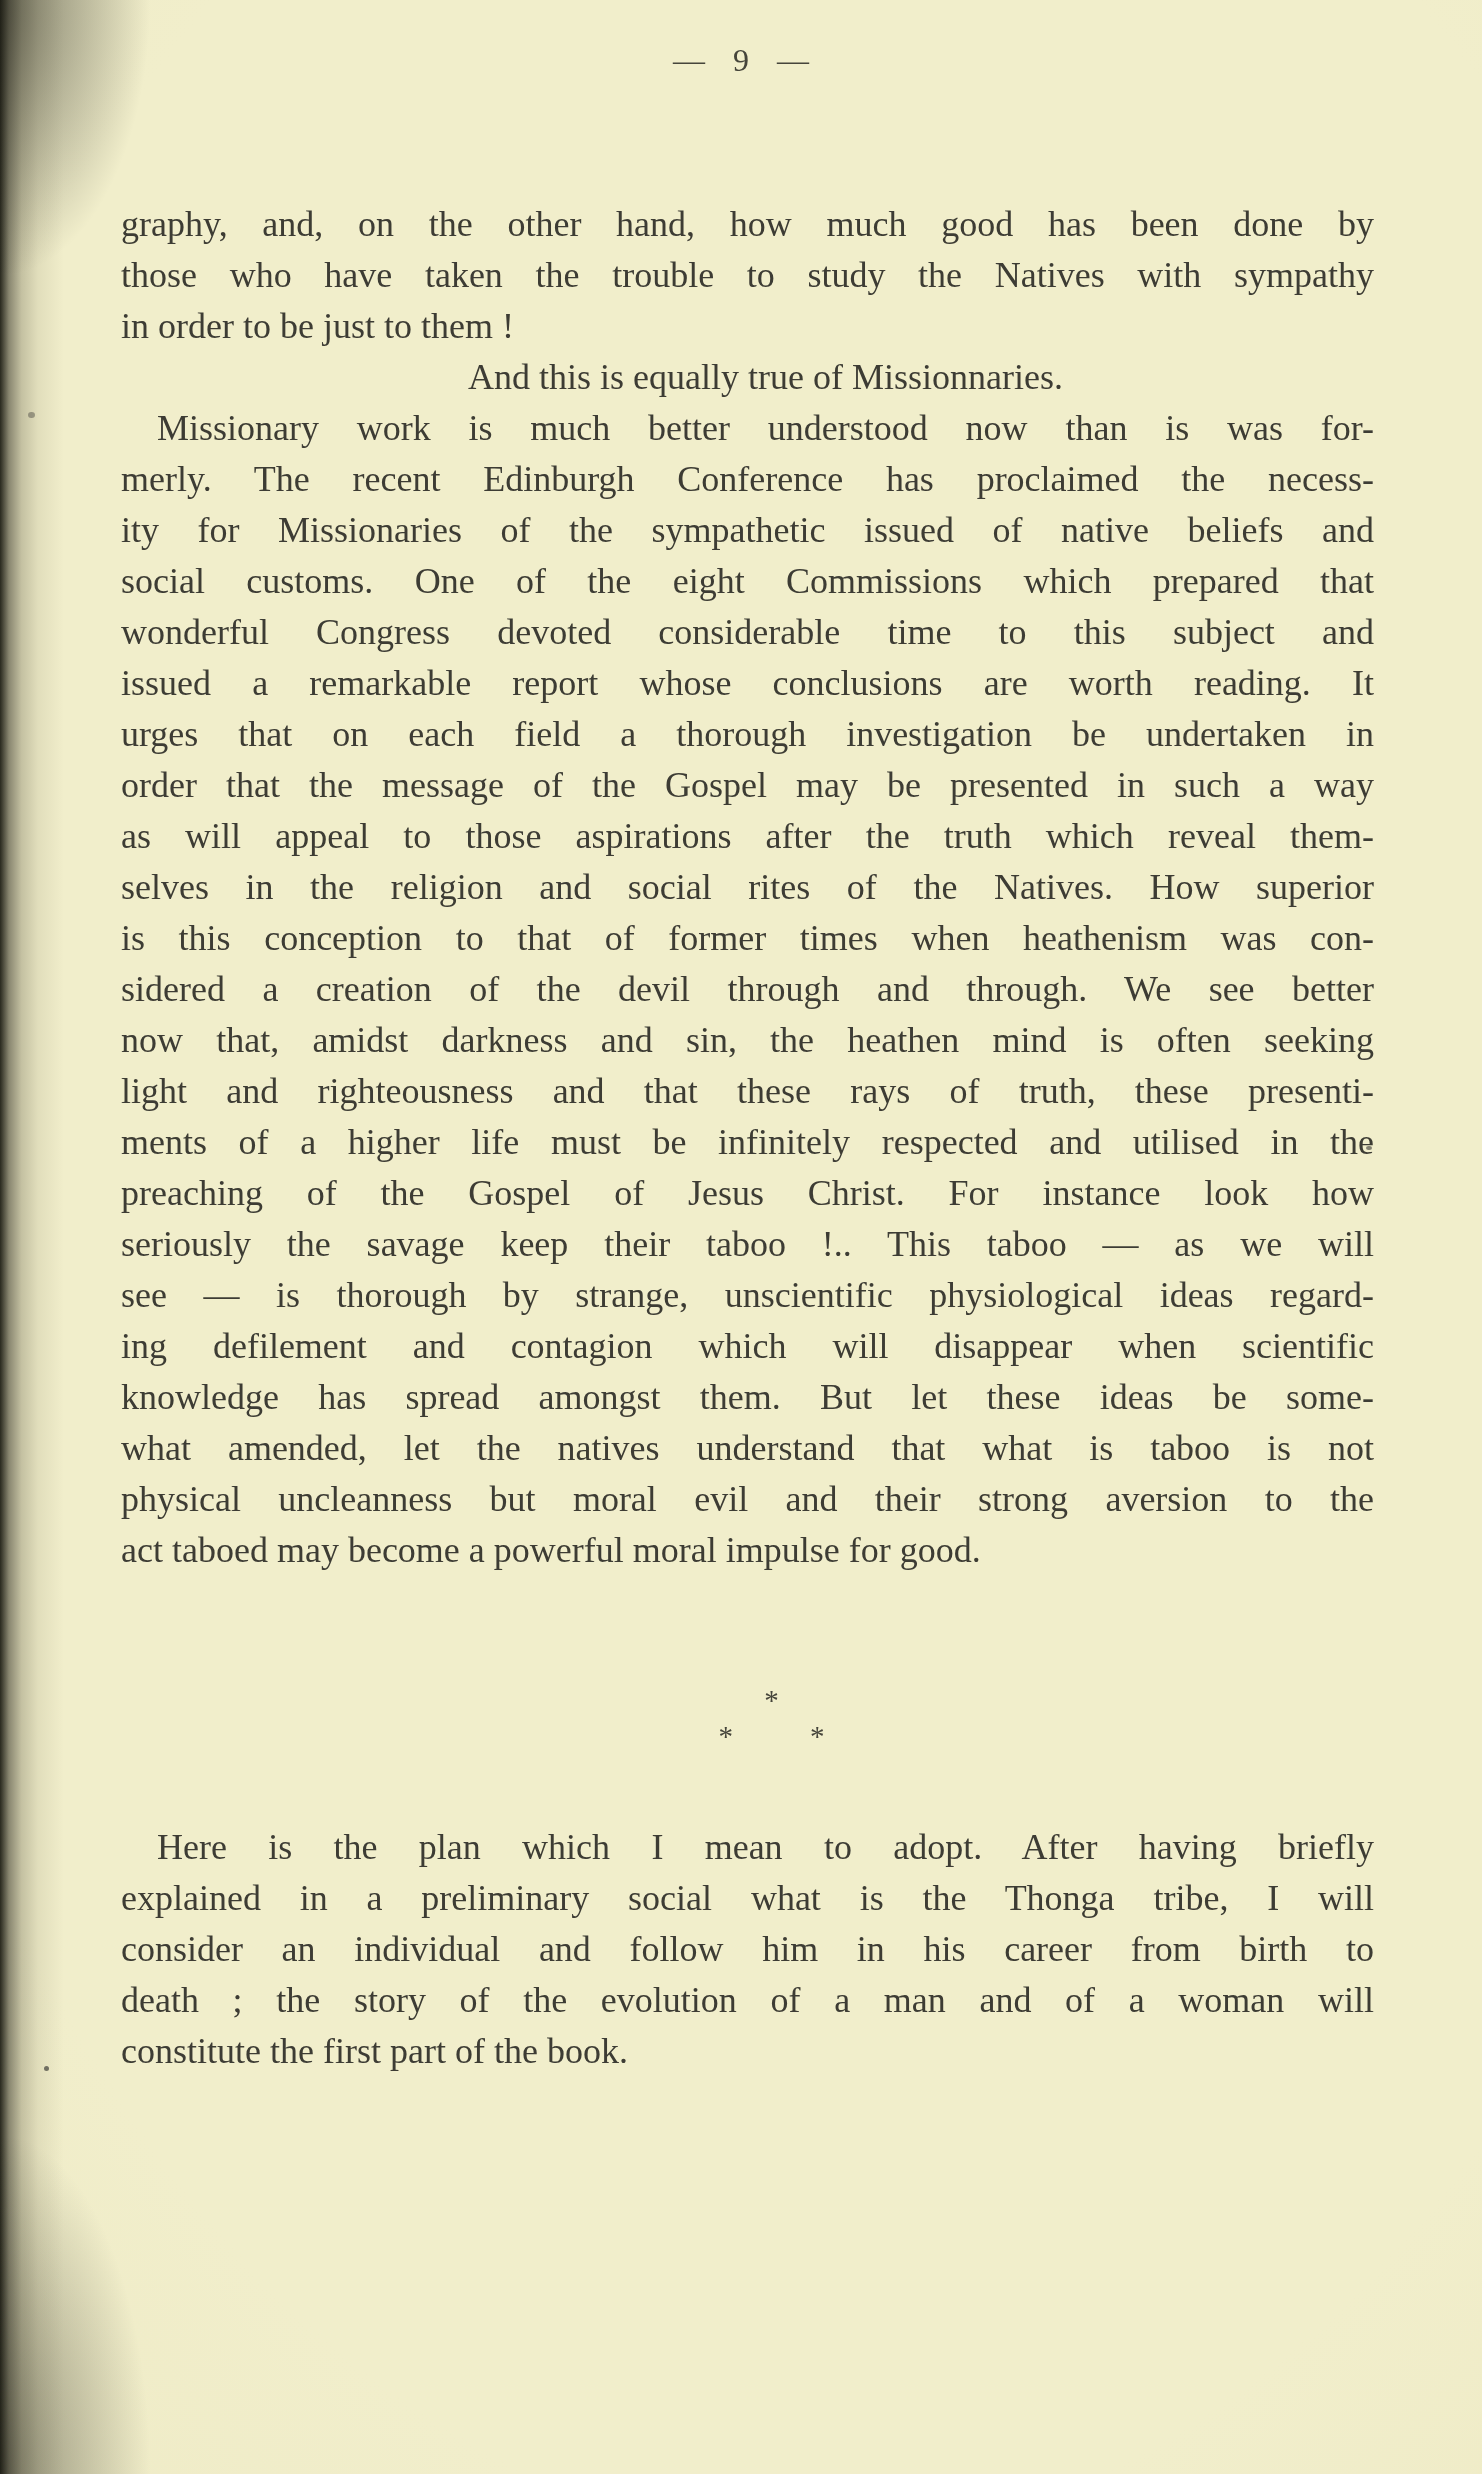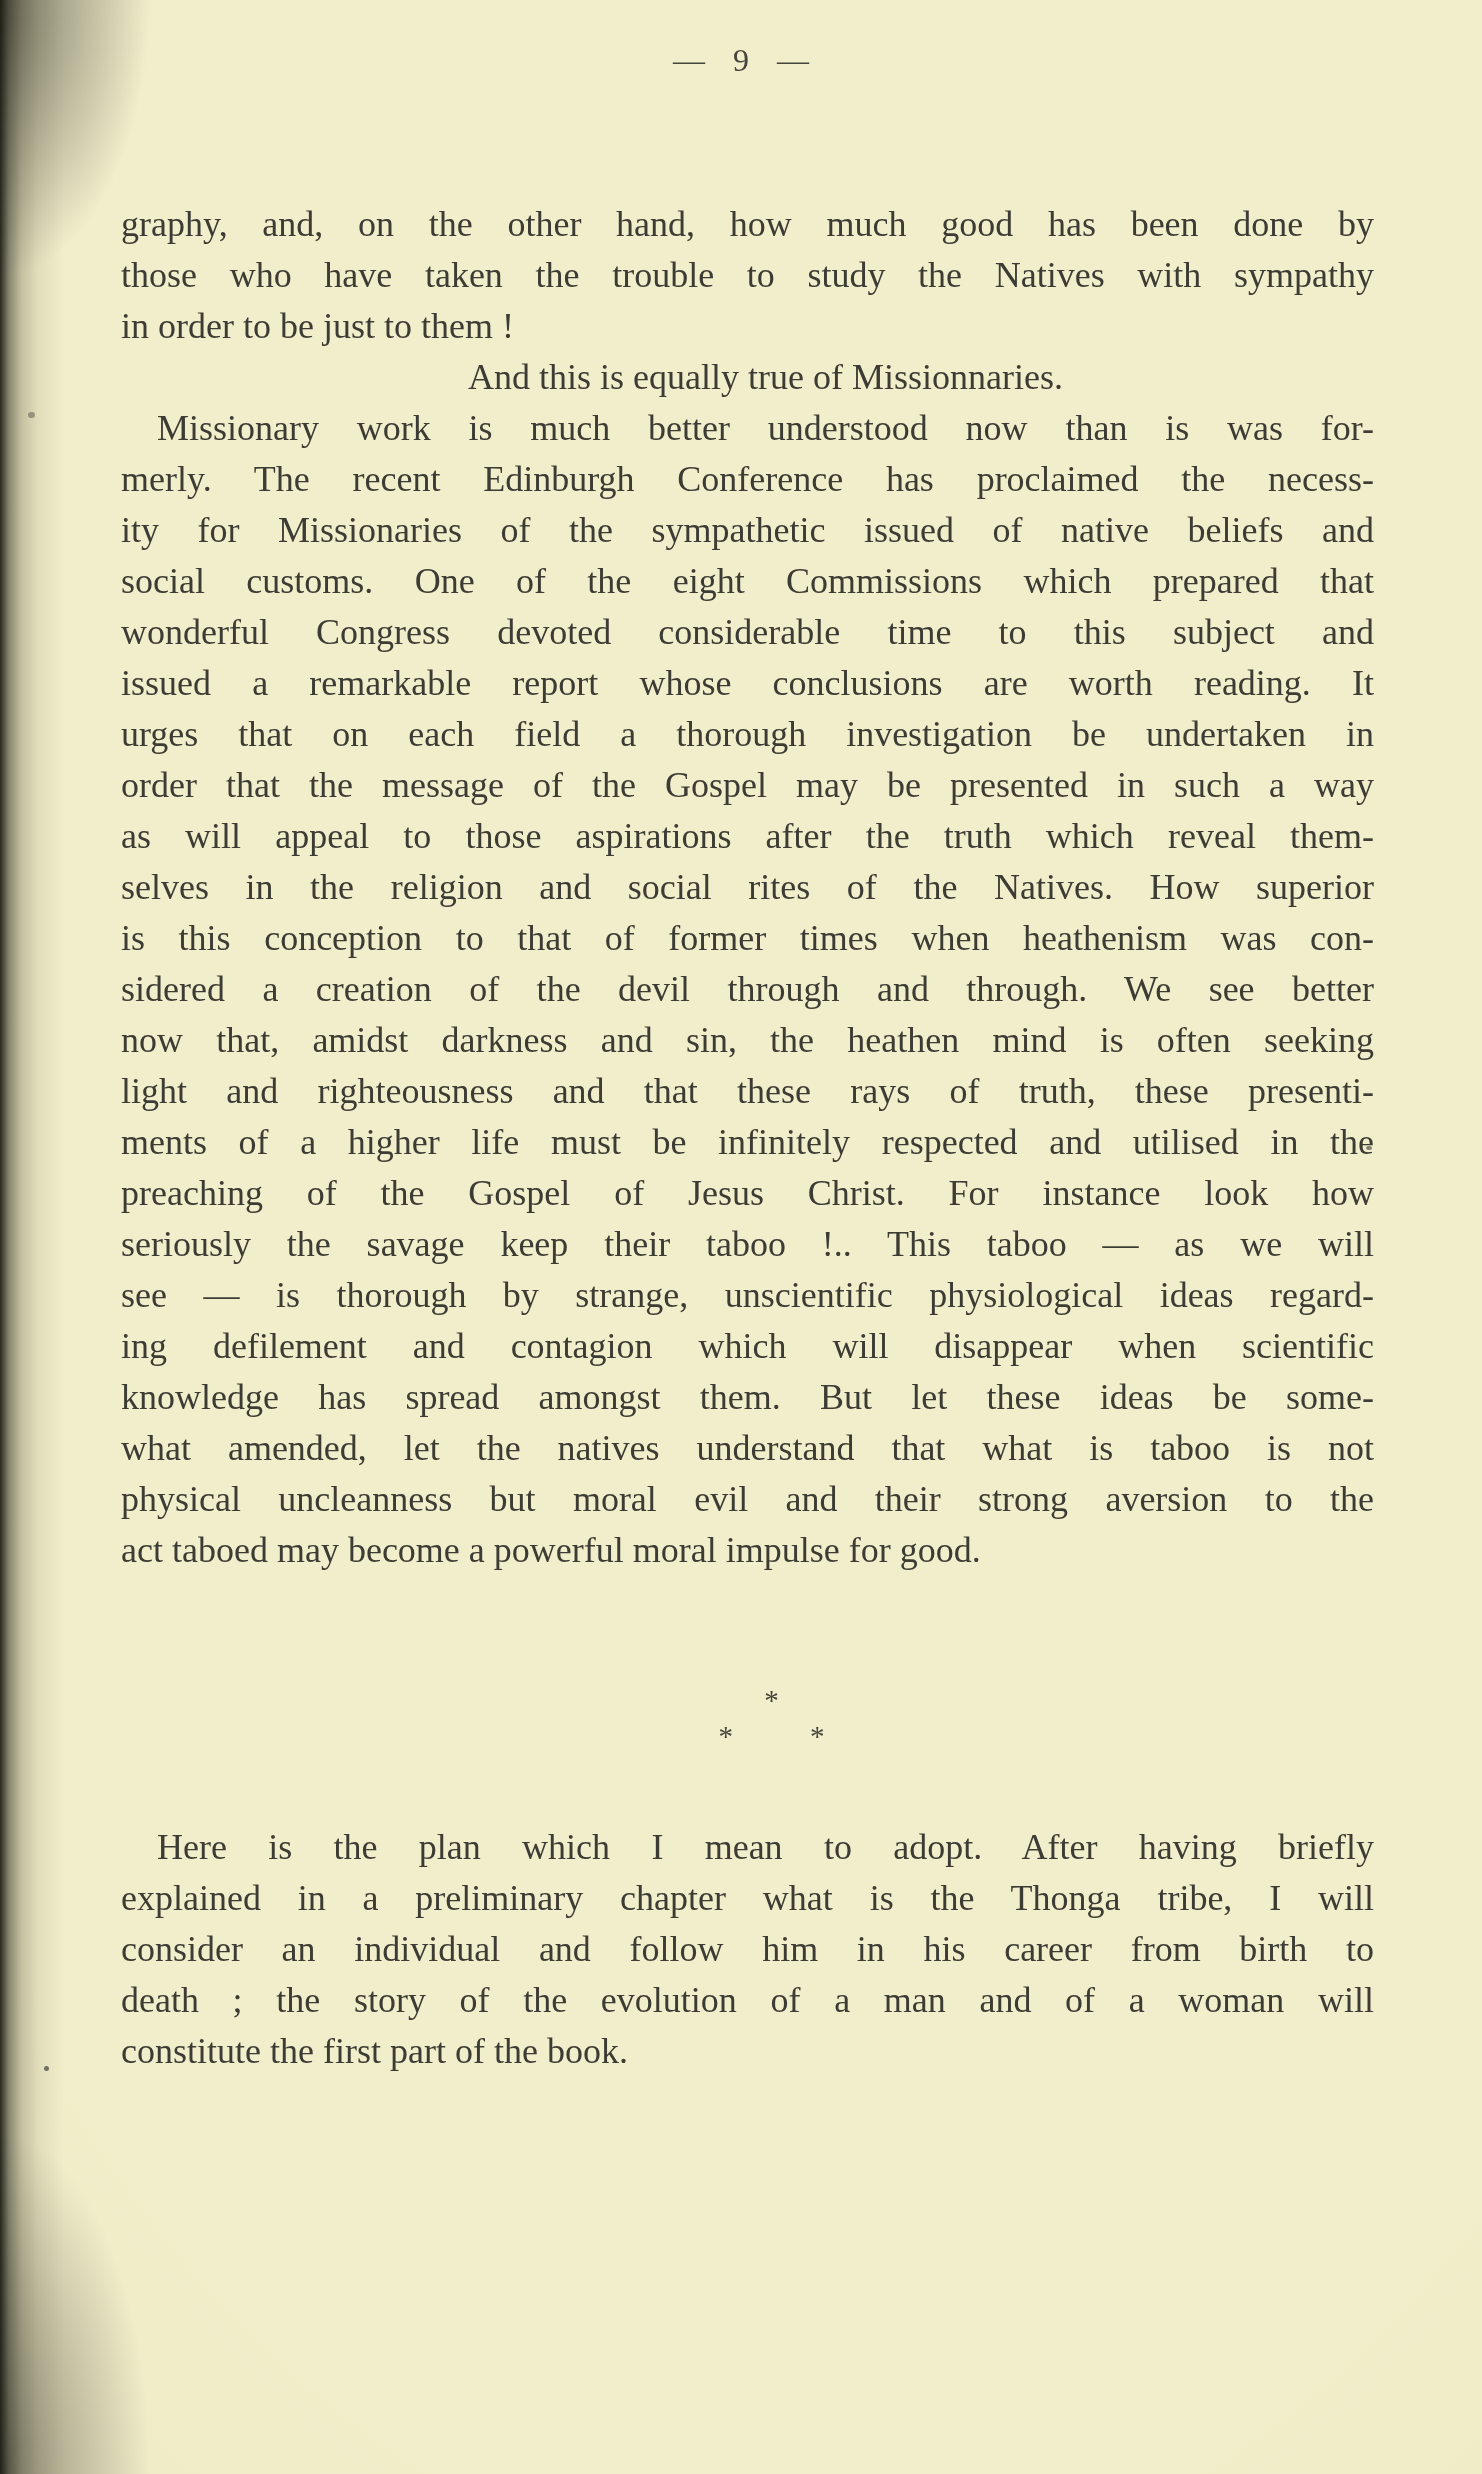--- a/index.html
+++ b/index.html
@@ -156,7 +156,7 @@
     <div>
         <div class="paragraph">
           <div class="line indent justified">Here is the plan which I mean to adopt. After having briefly</div>
-          <div class="line justified">explained in a preliminary chapter what is the Thonga tribe, I will</div>
+          <div class="line justified">explained in a preliminary social what is the Thonga tribe, I will</div>
           <div class="line justified">consider an individual and follow him in his career from birth to</div>
           <div class="line justified">death ; the story of the evolution of a man and of a woman will</div>
           <div class="line">constitute the first part of the book.</div>

